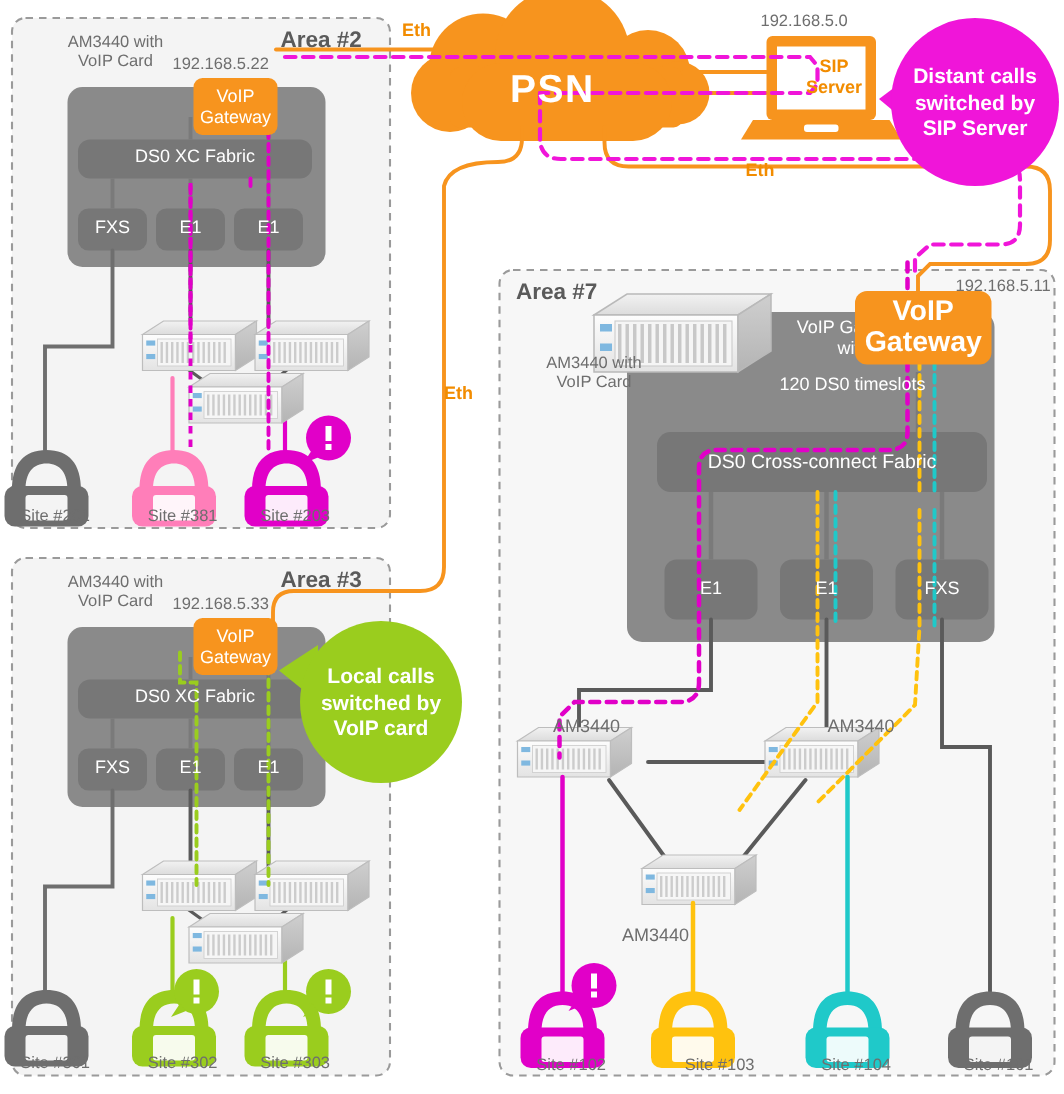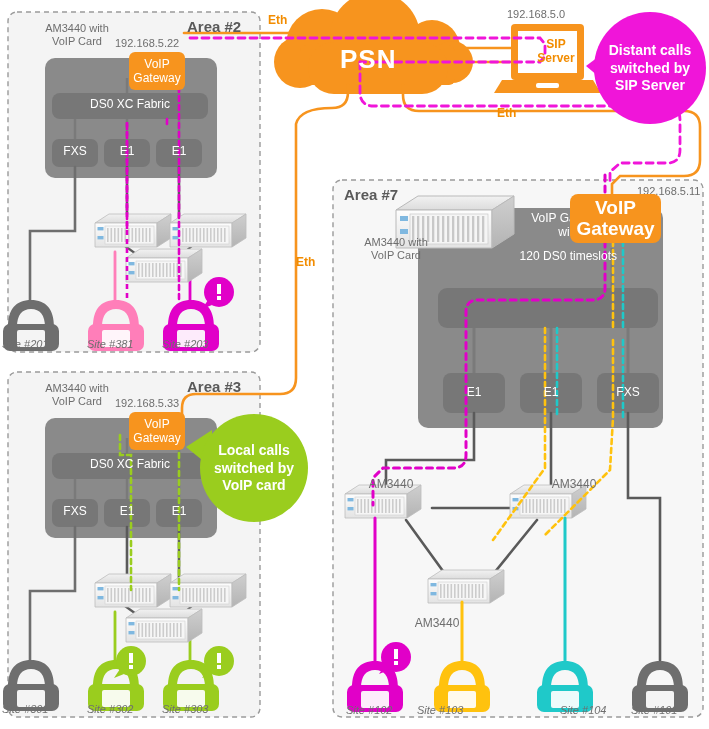--- a/index.html
+++ b/index.html
@@ -323,6 +323,7 @@
   <div class="txt lbl-white" style="left:487px;top:212px;width:120px;text-align:right;">VoIP Gateway<br>with PBX</div>
   <div class="txt lbl-white" style="left:487px;top:250px;width:130px;text-align:right;">120 DS0 timeslots</div>
   <div class="gw-big" style="left:570px;top:194px;width:91px;height:49px;">VoIP<br>Gateway</div>
+  <div class="txt lbl-white" style="left:438px;top:301px;width:220px;text-align:center;font-size:13px;">DS0 Cross-connect Fabric</div>
   <div class="txt lbl-white" style="left:443px;top:386px;width:62px;">E1</div>
   <div class="txt lbl-white" style="left:520px;top:386px;width:62px;">E1</div>
   <div class="txt lbl-white" style="left:597px;top:386px;width:62px;">FXS</div>

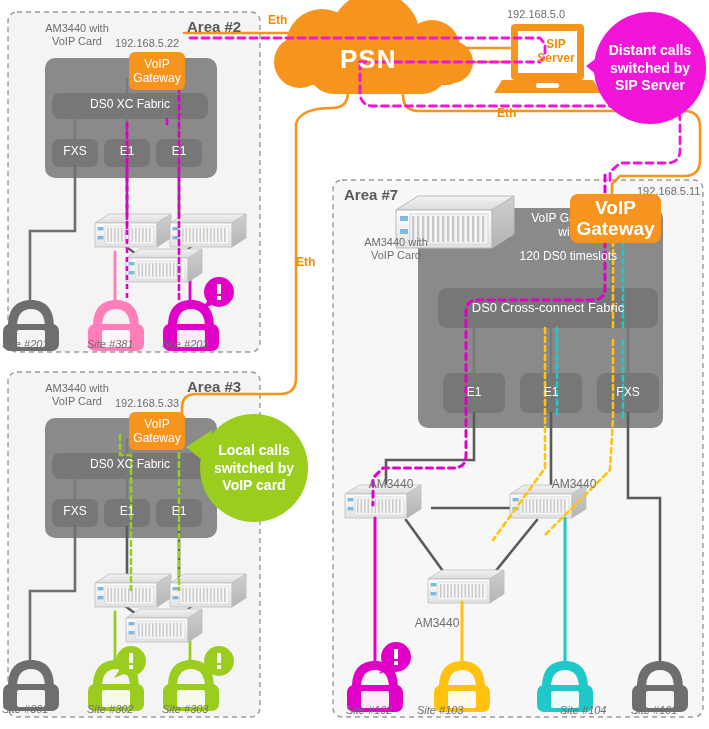--- a/index.html
+++ b/index.html
@@ -12,7 +12,7 @@
   .lbl-area{color:#5a5a5a;font-size:15px;font-weight:bold;}
   .lbl-ip{color:#6e6e6e;font-size:11px;}
   .lbl-white{color:#ffffff;font-size:12px;text-align:center;}
-  .lbl-site{color:#6e6e6e;font-size:11px;text-align:left;font-style:italic;}
+  .lbl-site{color:#6e6e6e;font-size:11px;text-align:right;}
   .lbl-eth{color:#F28C00;font-size:12px;font-weight:bold;}
   .lbl-psn{color:#ffffff;font-size:26px;font-weight:bold;letter-spacing:1px;}
   .lbl-sip{color:#F28C00;font-size:12px;font-weight:bold;text-align:center;line-height:1.2;}

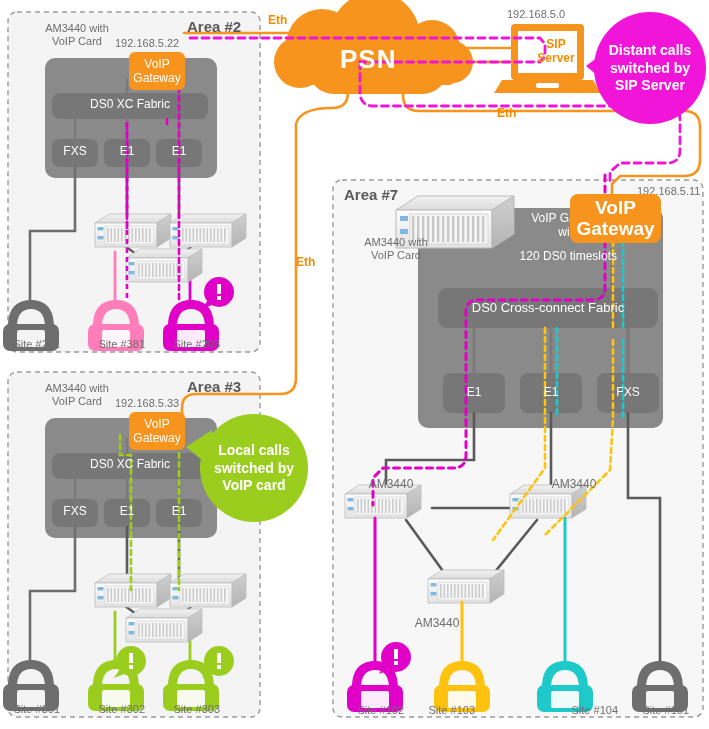--- a/index.html
+++ b/index.html
@@ -353,7 +353,7 @@
     </g>
   </svg>
   <div class="txt lbl-site" style="left:346px;top:704px;width:58px;">Site #102</div>
-  <div class="txt lbl-site" style="left:417px;top:704px;width:58px;">Site #103</div>
+  <div class="txt lbl-site" style="left:445px;top:704px;width:58px;">Site #103</div>
   <div class="txt lbl-site" style="left:560px;top:704px;width:58px;">Site #104</div>
   <div class="txt lbl-site" style="left:631px;top:704px;width:58px;">Site #101</div>
 

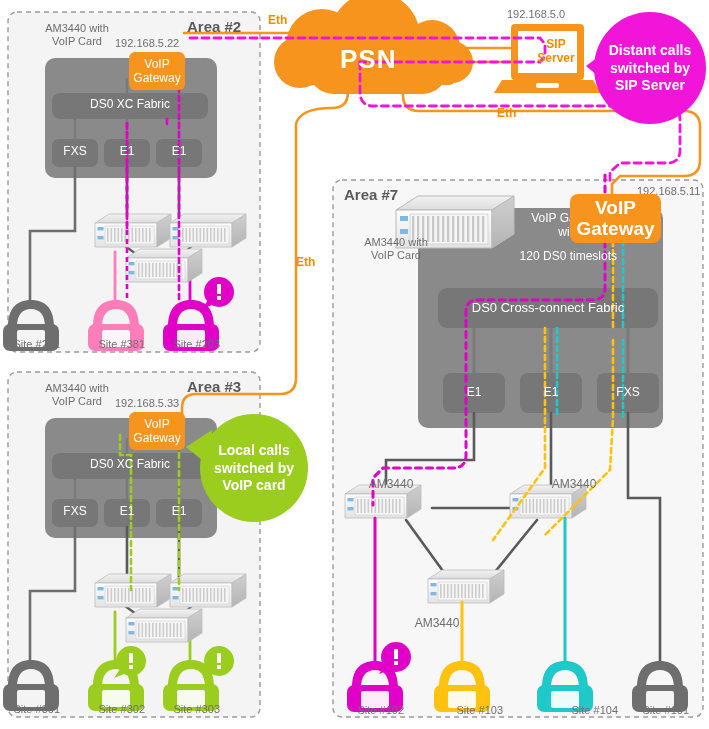--- a/index.html
+++ b/index.html
@@ -354,7 +354,7 @@
   </svg>
   <div class="txt lbl-site" style="left:346px;top:704px;width:58px;">Site #102</div>
   <div class="txt lbl-site" style="left:445px;top:704px;width:58px;">Site #103</div>
-  <div class="txt lbl-site" style="left:560px;top:704px;width:58px;">Site #104</div>
+  <div class="txt lbl-site" style="left:536px;top:704px;width:58px;">Site #104</div>
   <div class="txt lbl-site" style="left:631px;top:704px;width:58px;">Site #101</div>
 
   <div class="txt lbl-psn" style="left:340px;top:45px;">PSN</div>

